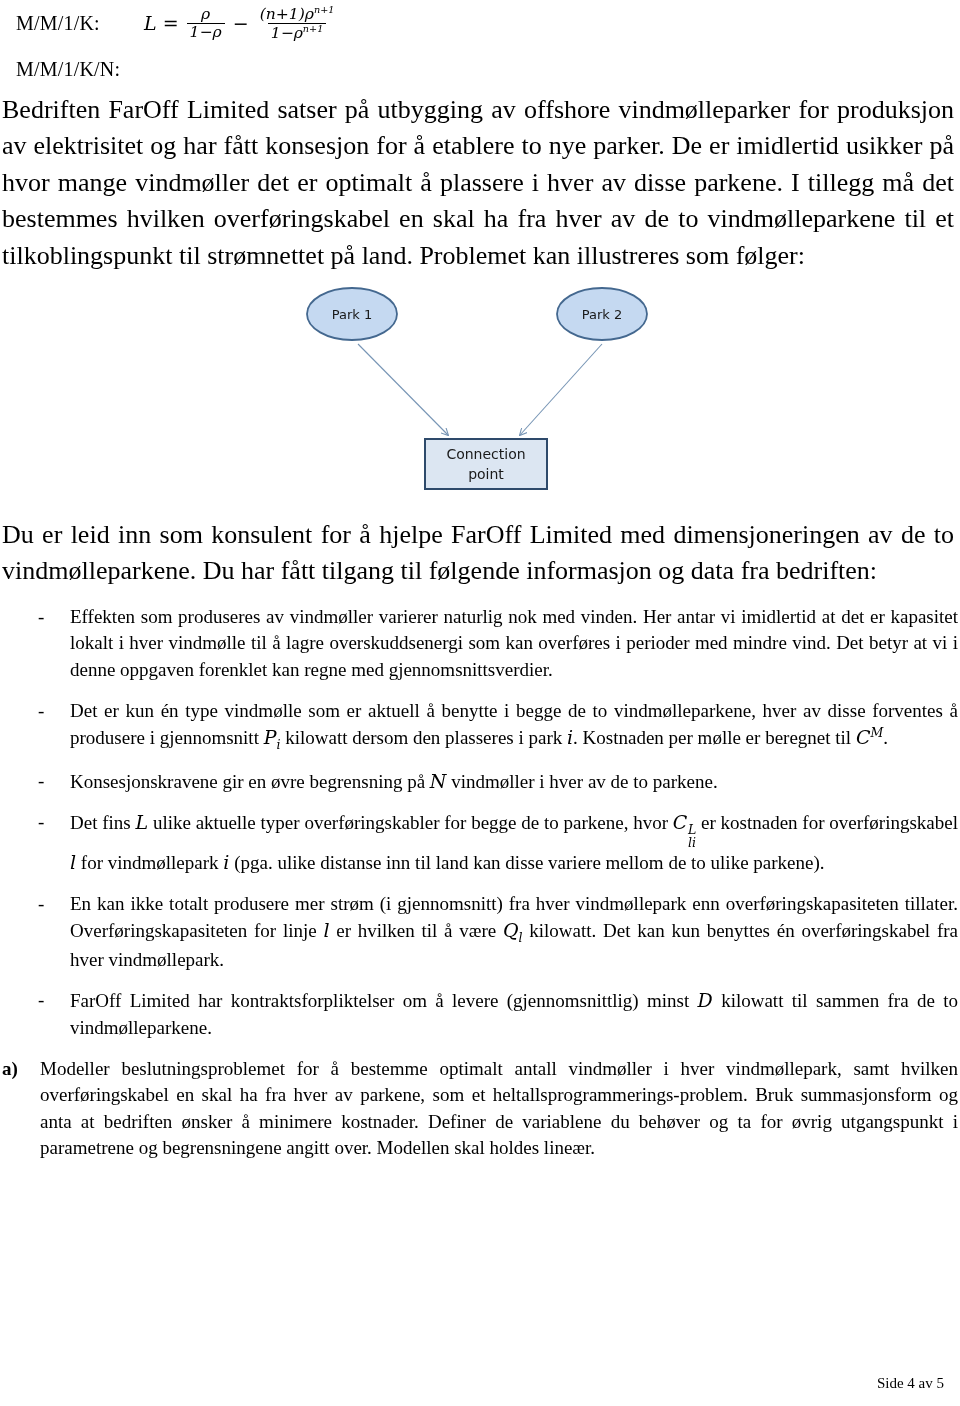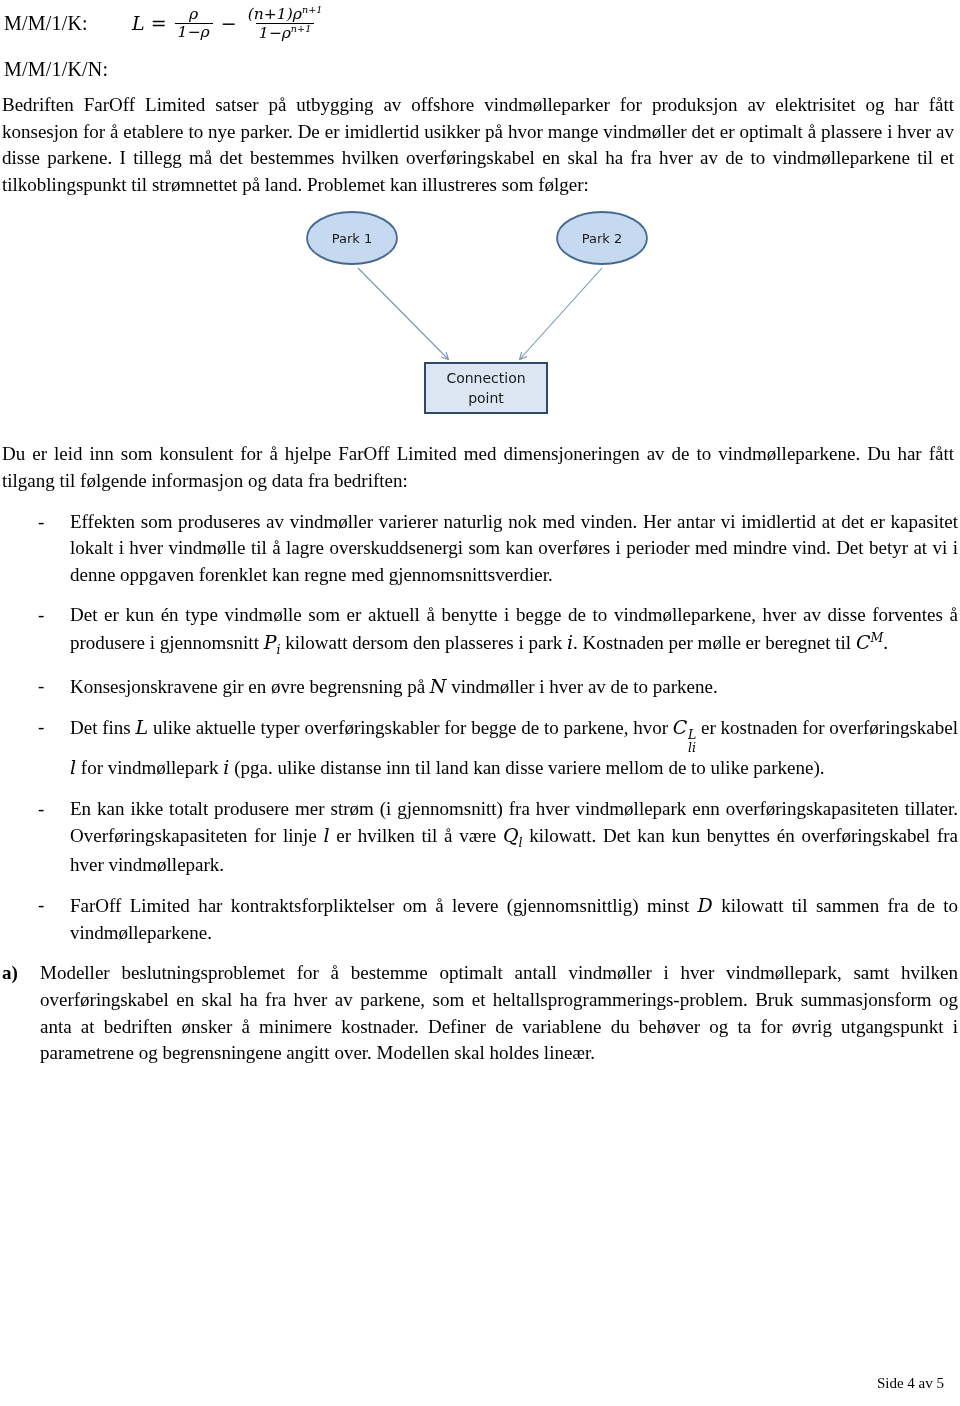--- a/index.html
+++ b/index.html
@@ -27,7 +27,7 @@
   .formula-row {
     display: flex;
     align-items: center;
-    padding-left: 4px;
+    padding-left: 16px;
   }
   .formula-row.r1 { height: 46px; }
   .formula-row.r2 { height: 46px; }

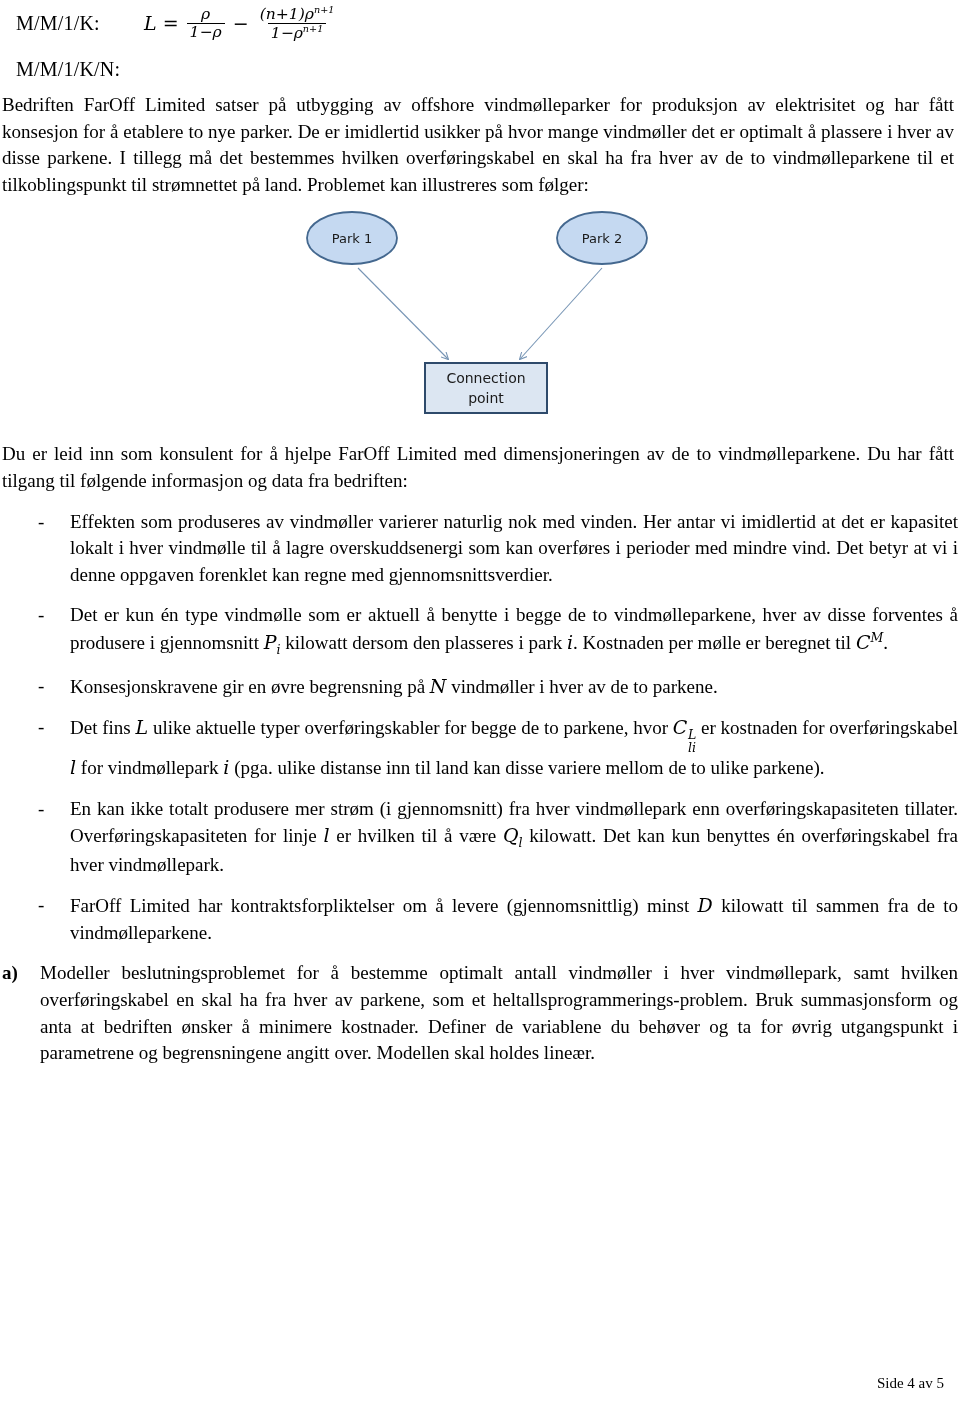--- a/index.html
+++ b/index.html
@@ -71,7 +71,7 @@
   .heading .u { text-decoration: underline; }
 
   .para {
-    font-size: 19px;
+    font-size: 26px;
     line-height: 1.40;
     text-align: justify;
     margin: 0 2px 0 2px;

